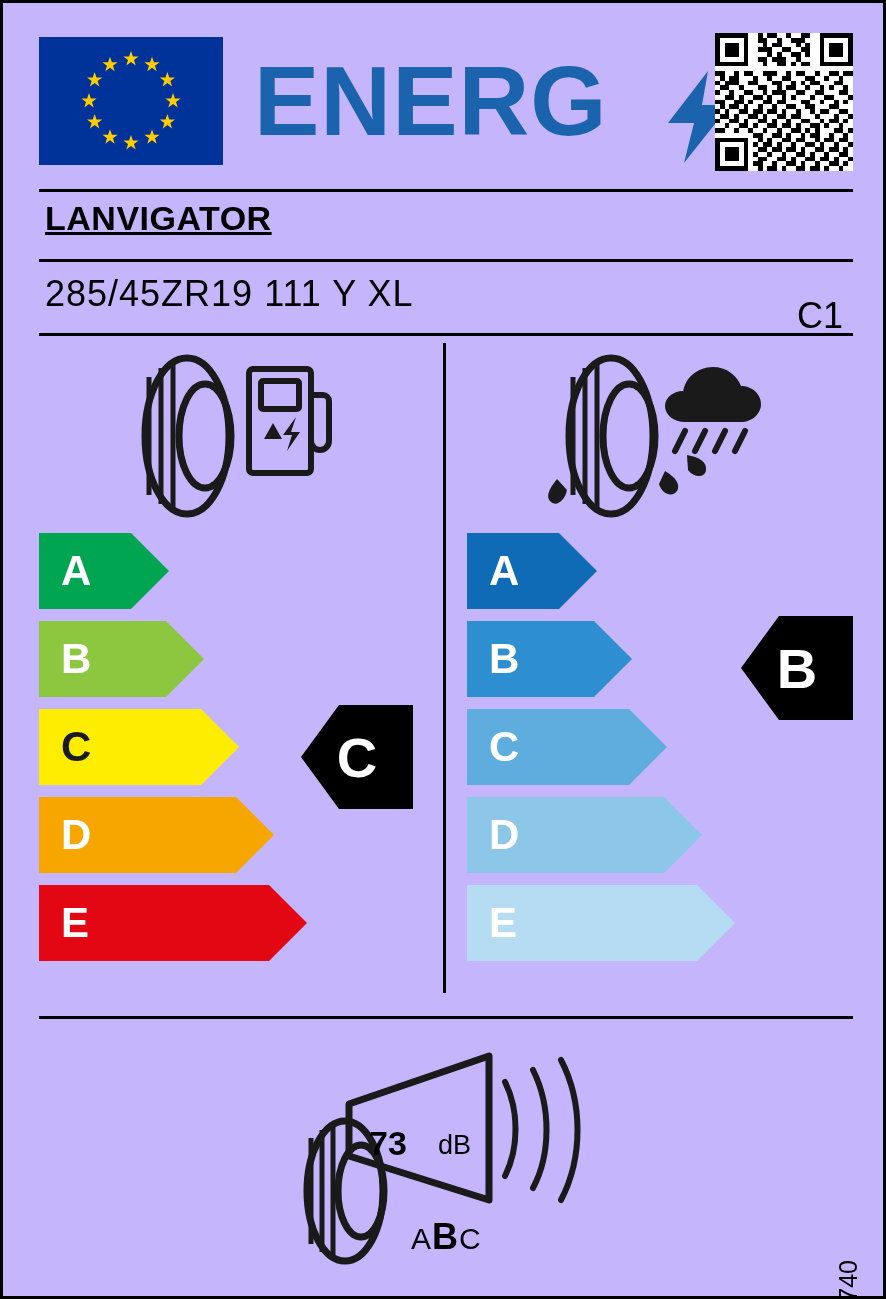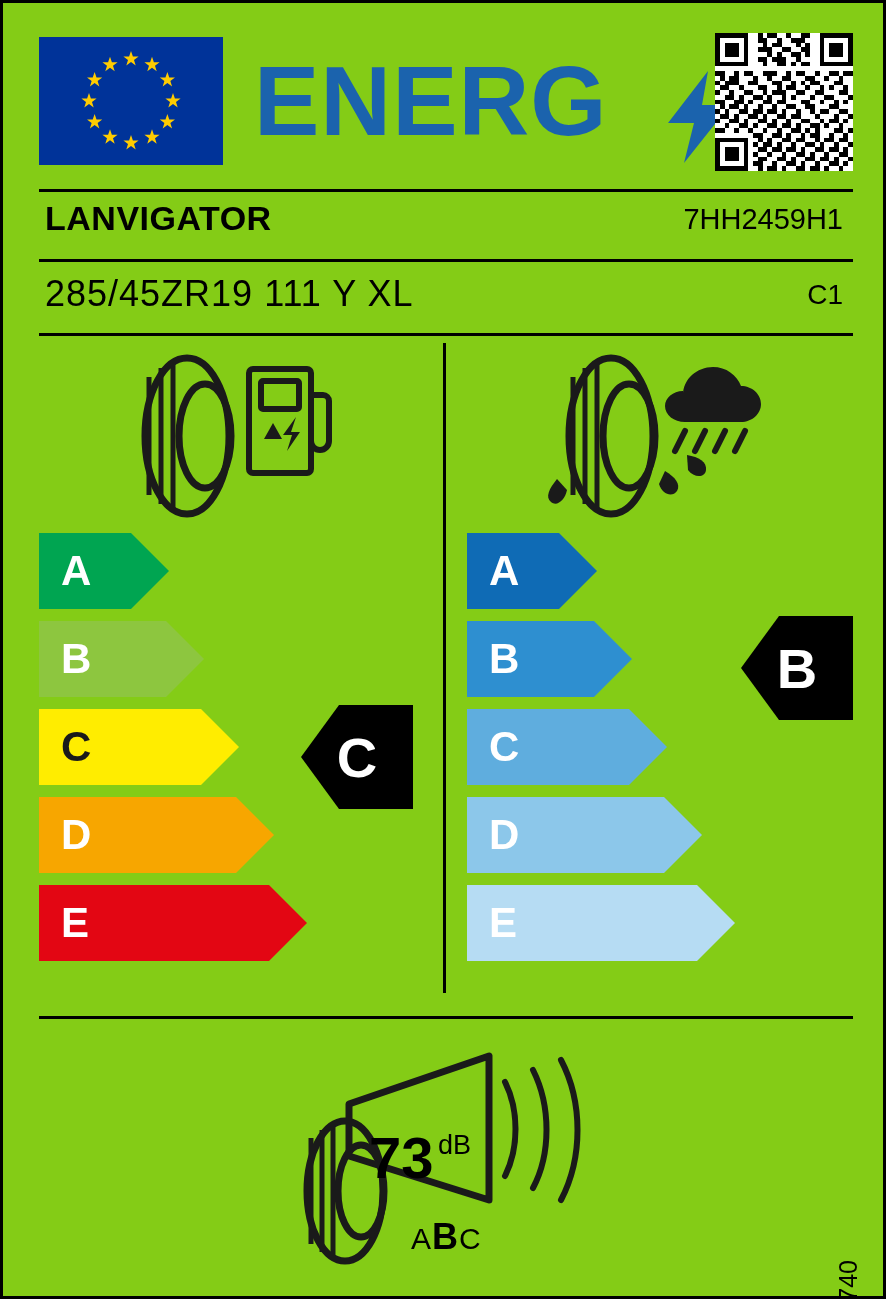--- a/index.html
+++ b/index.html
@@ -17,7 +17,7 @@
     height: 1299px;
     box-sizing: border-box;
     border: 3px solid #000;
-    background: #84cc16;
+    background: #c4b5fd;
     overflow: hidden;
   }
 

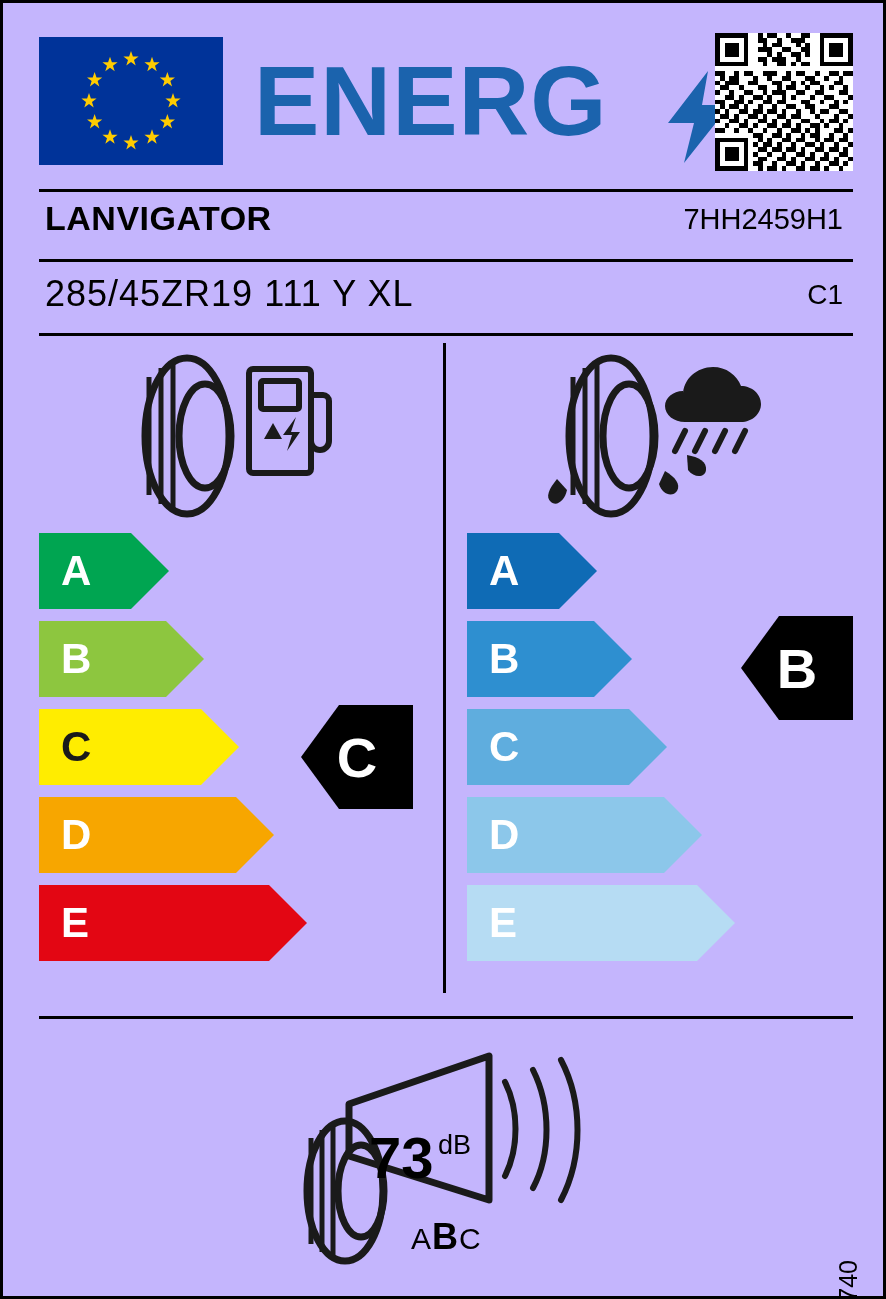--- a/index.html
+++ b/index.html
@@ -95,6 +95,7 @@
     font-weight: bold;
     letter-spacing: 0.5px;
     color: #000;
+    text-decoration: underline;
   }
   .code {
     position: absolute;

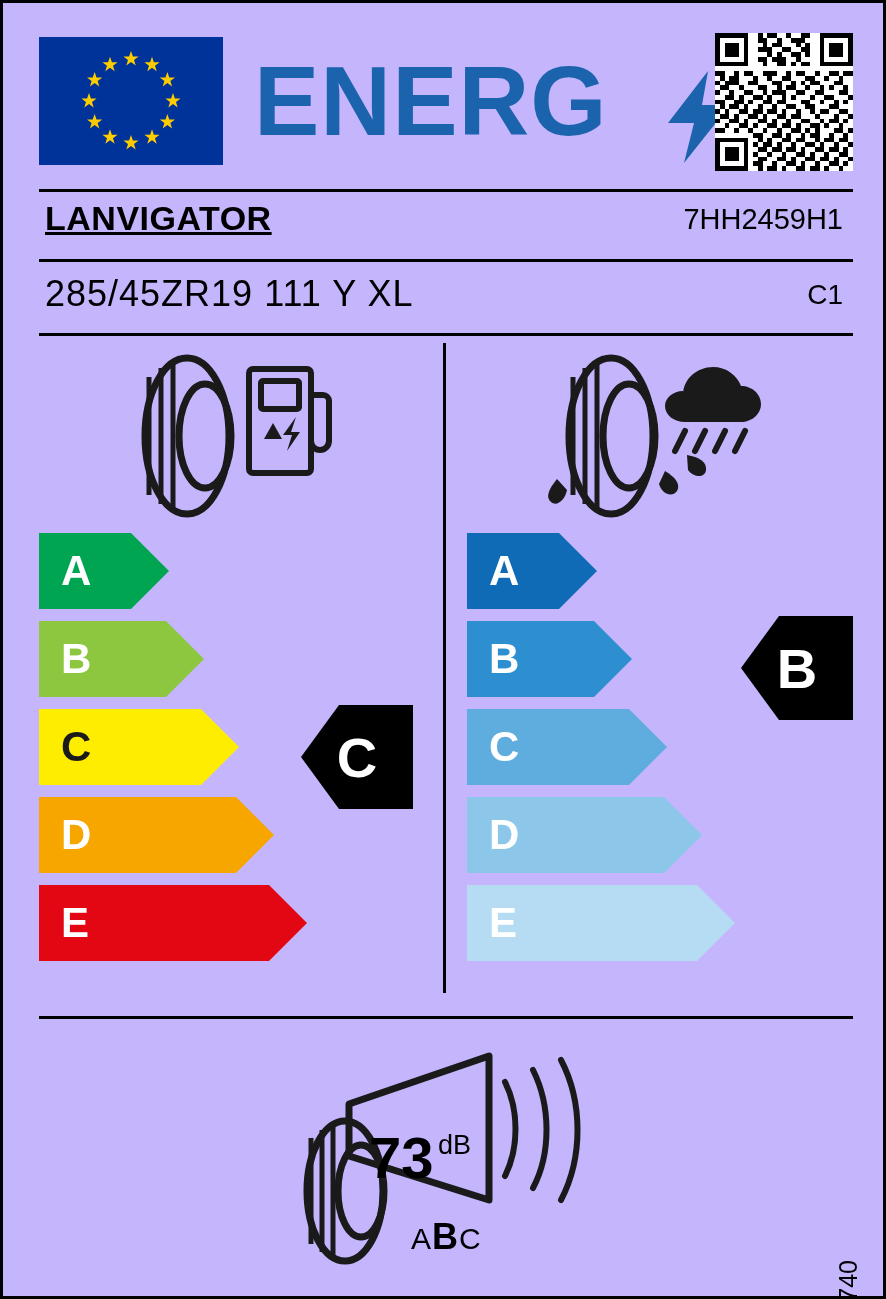--- a/index.html
+++ b/index.html
@@ -513,7 +513,6 @@
   <div class="hline l1"></div>
 
   <div class="brand">LANVIGATOR</div>
-  <div class="code">7HH2459H1</div>
 
   <div class="hline l2"></div>
 

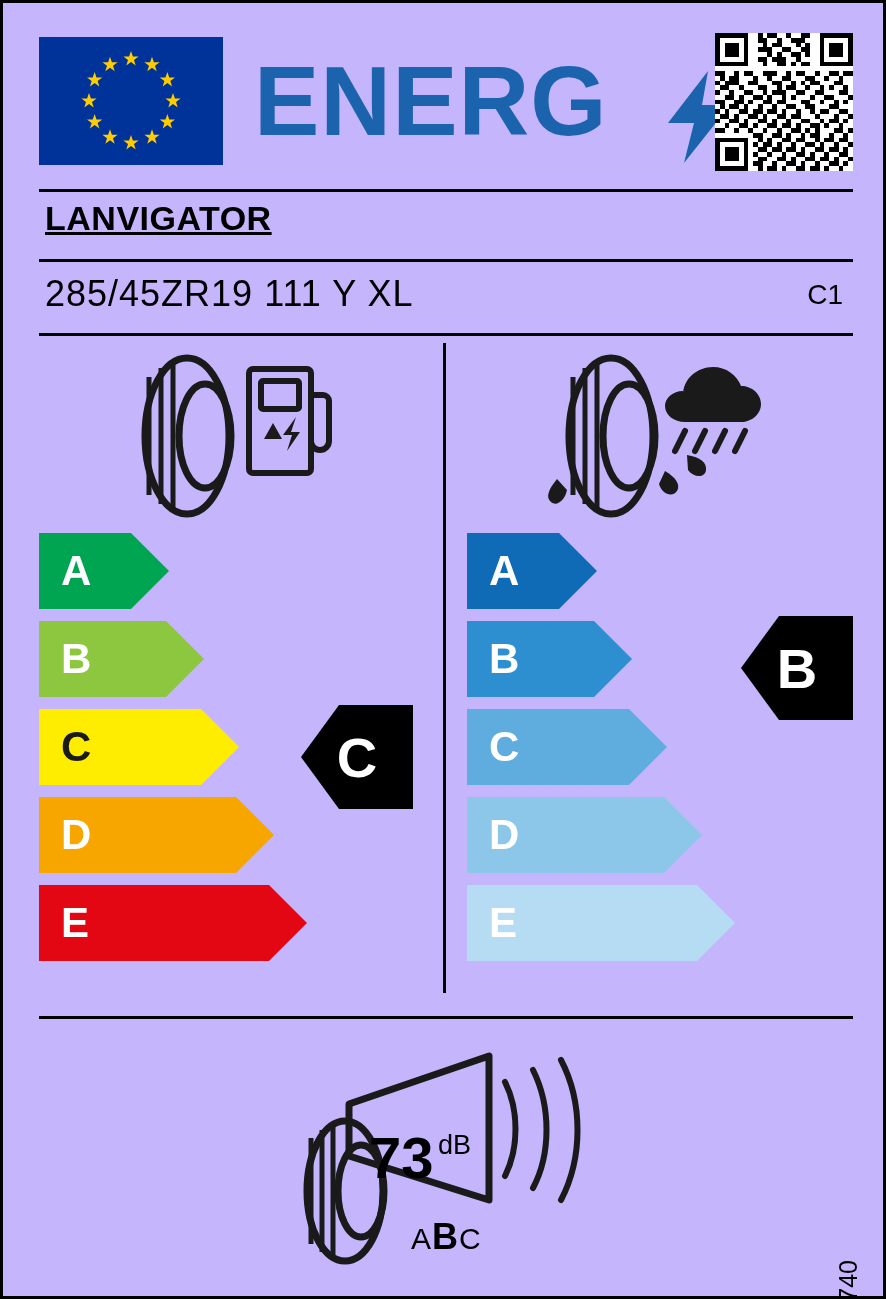--- a/index.html
+++ b/index.html
@@ -116,8 +116,8 @@
   .class {
     position: absolute;
     right: 40px;
-    top: 276px;
-    font-size: 28px;
+    top: 292px;
+    font-size: 36px;
     color: #000;
   }
 

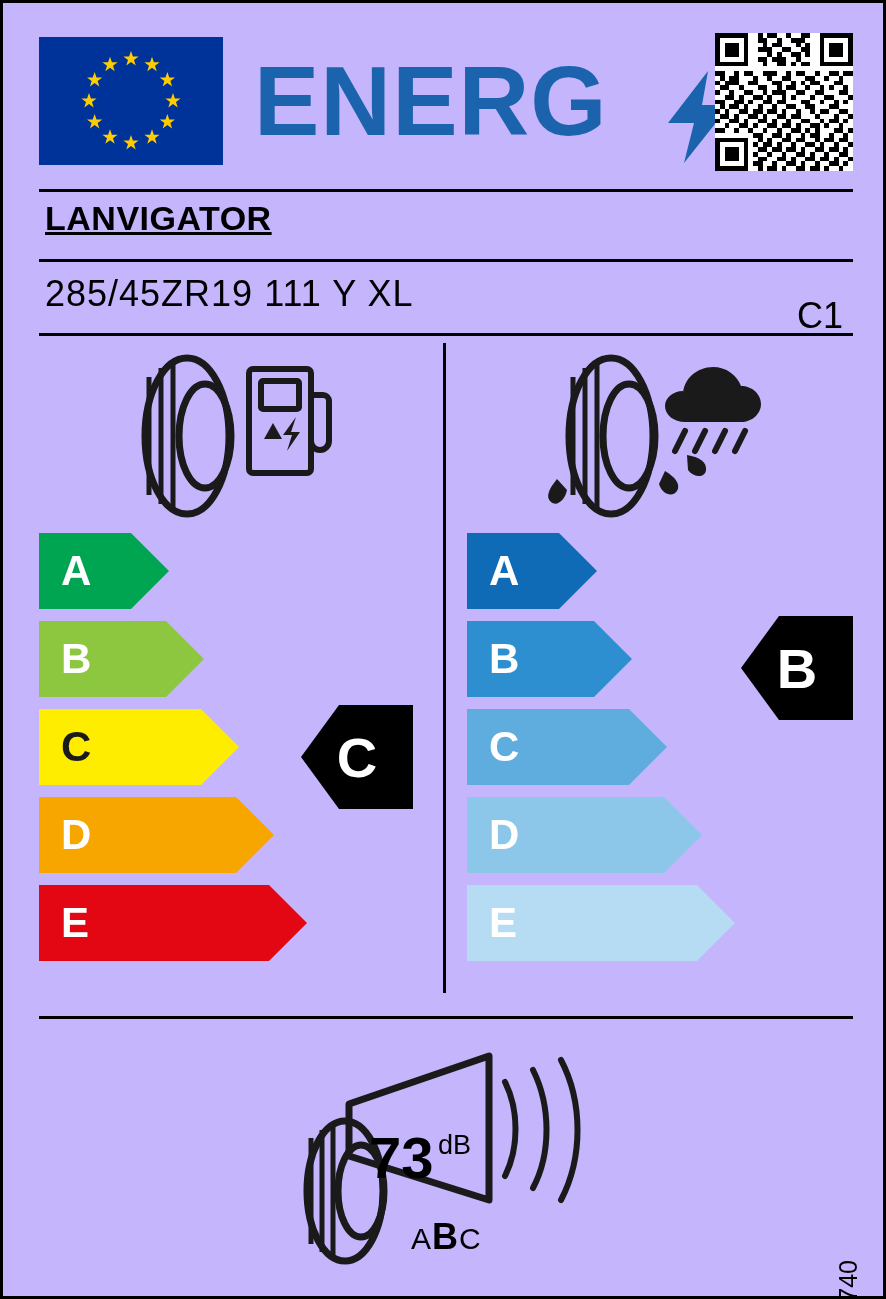--- a/index.html
+++ b/index.html
@@ -190,7 +190,7 @@
     position: absolute;
     left: 86px;
     top: 76px;
-    font-size: 58px;
+    font-size: 34px;
     font-weight: bold;
     color: #000;
     letter-spacing: 0;

